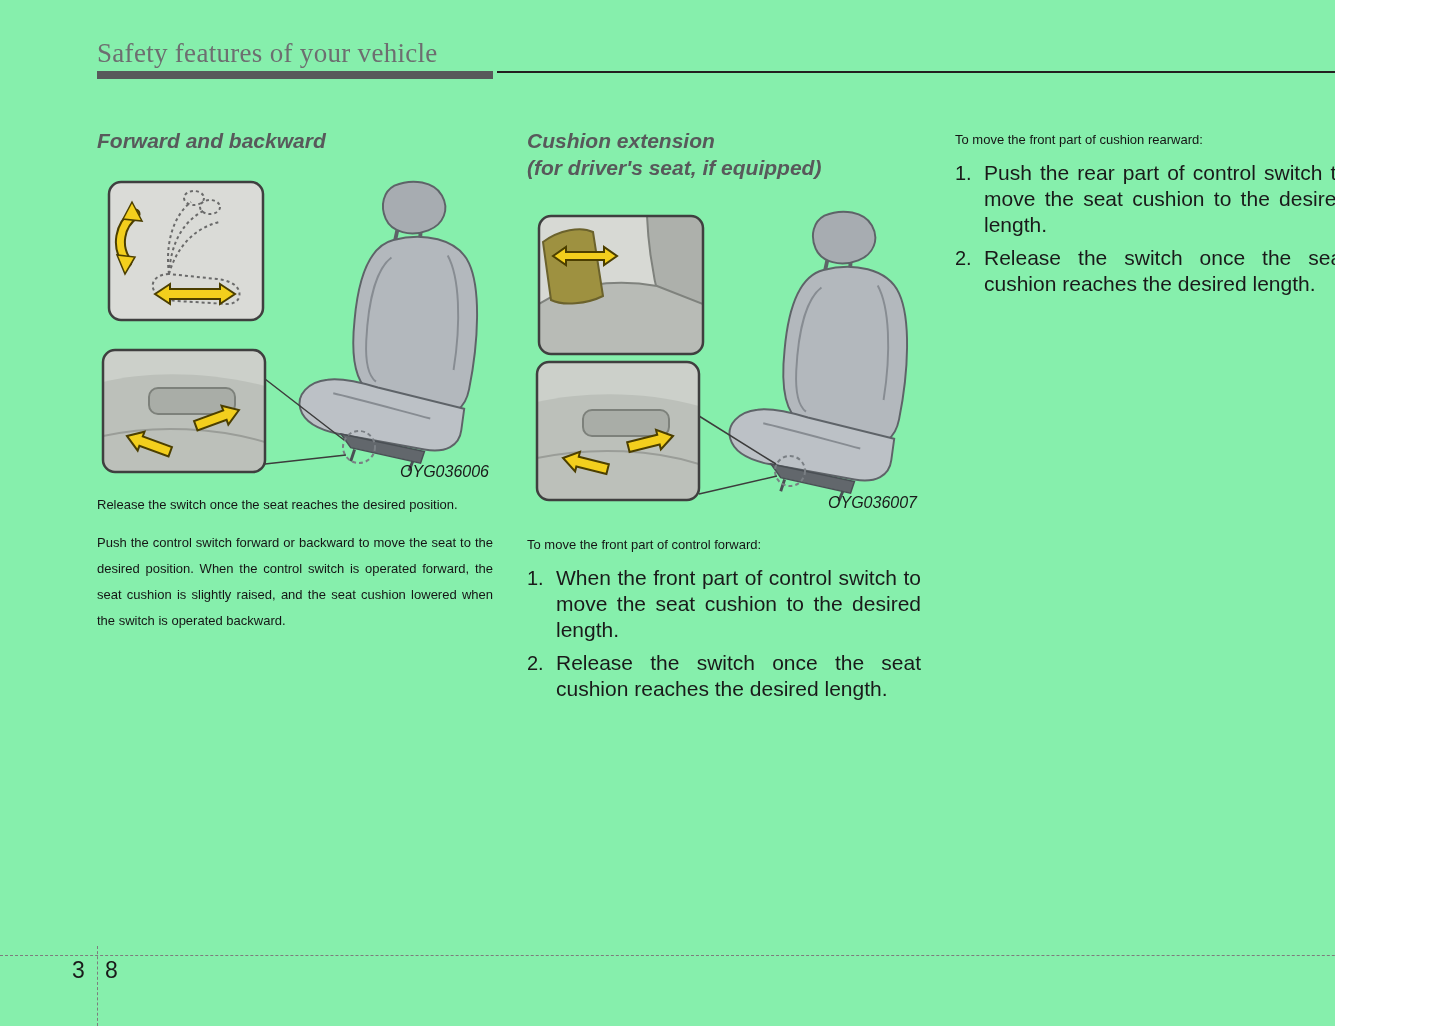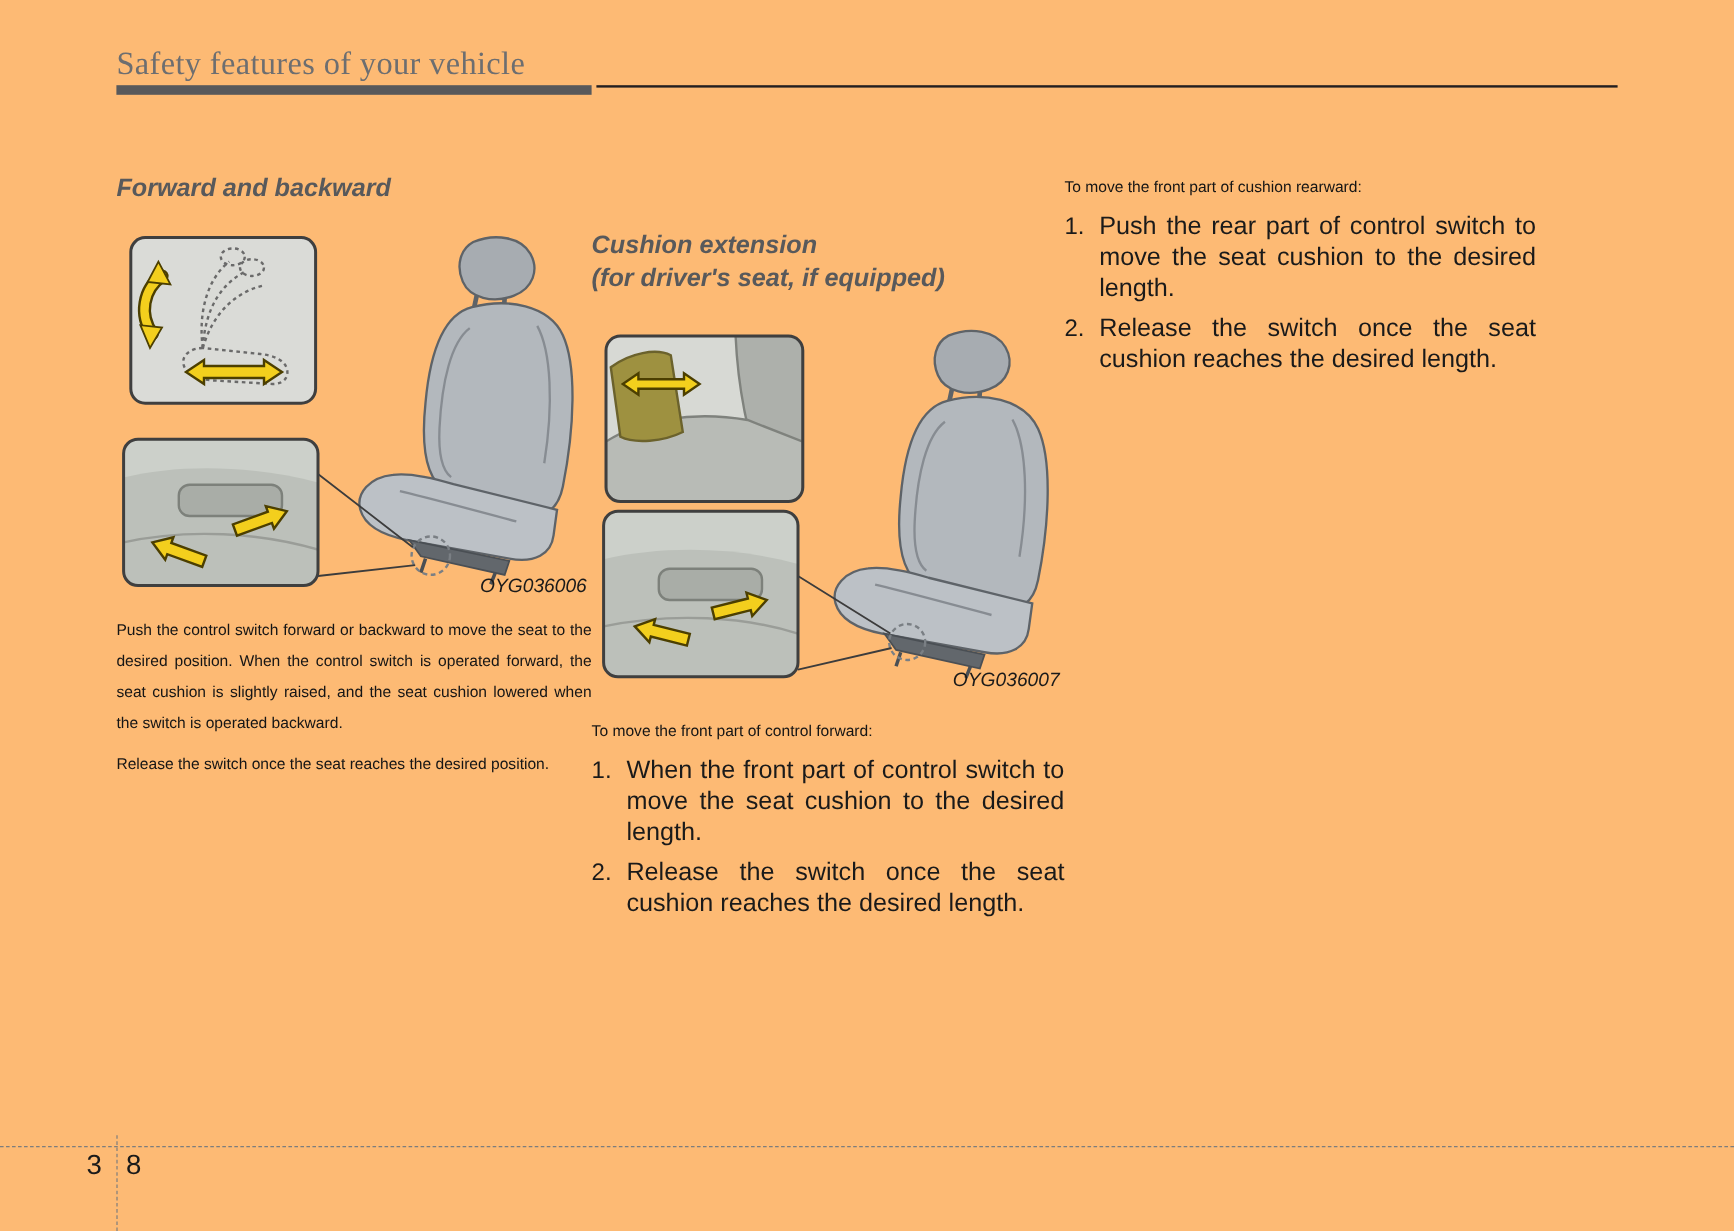--- a/index.html
+++ b/index.html
@@ -5,7 +5,7 @@
   * { margin:0; padding:0; box-sizing:border-box; }
   html,body { background:#ffffff; }
   .page {
-    position:relative; width:1445px; height:1026px; background:#fdba74;
+    position:relative; width:1335px; height:1026px; background:#86efac;
     font-family:"Liberation Sans", sans-serif; color:#1a1a1a; overflow:hidden;
   }
   .header-title {

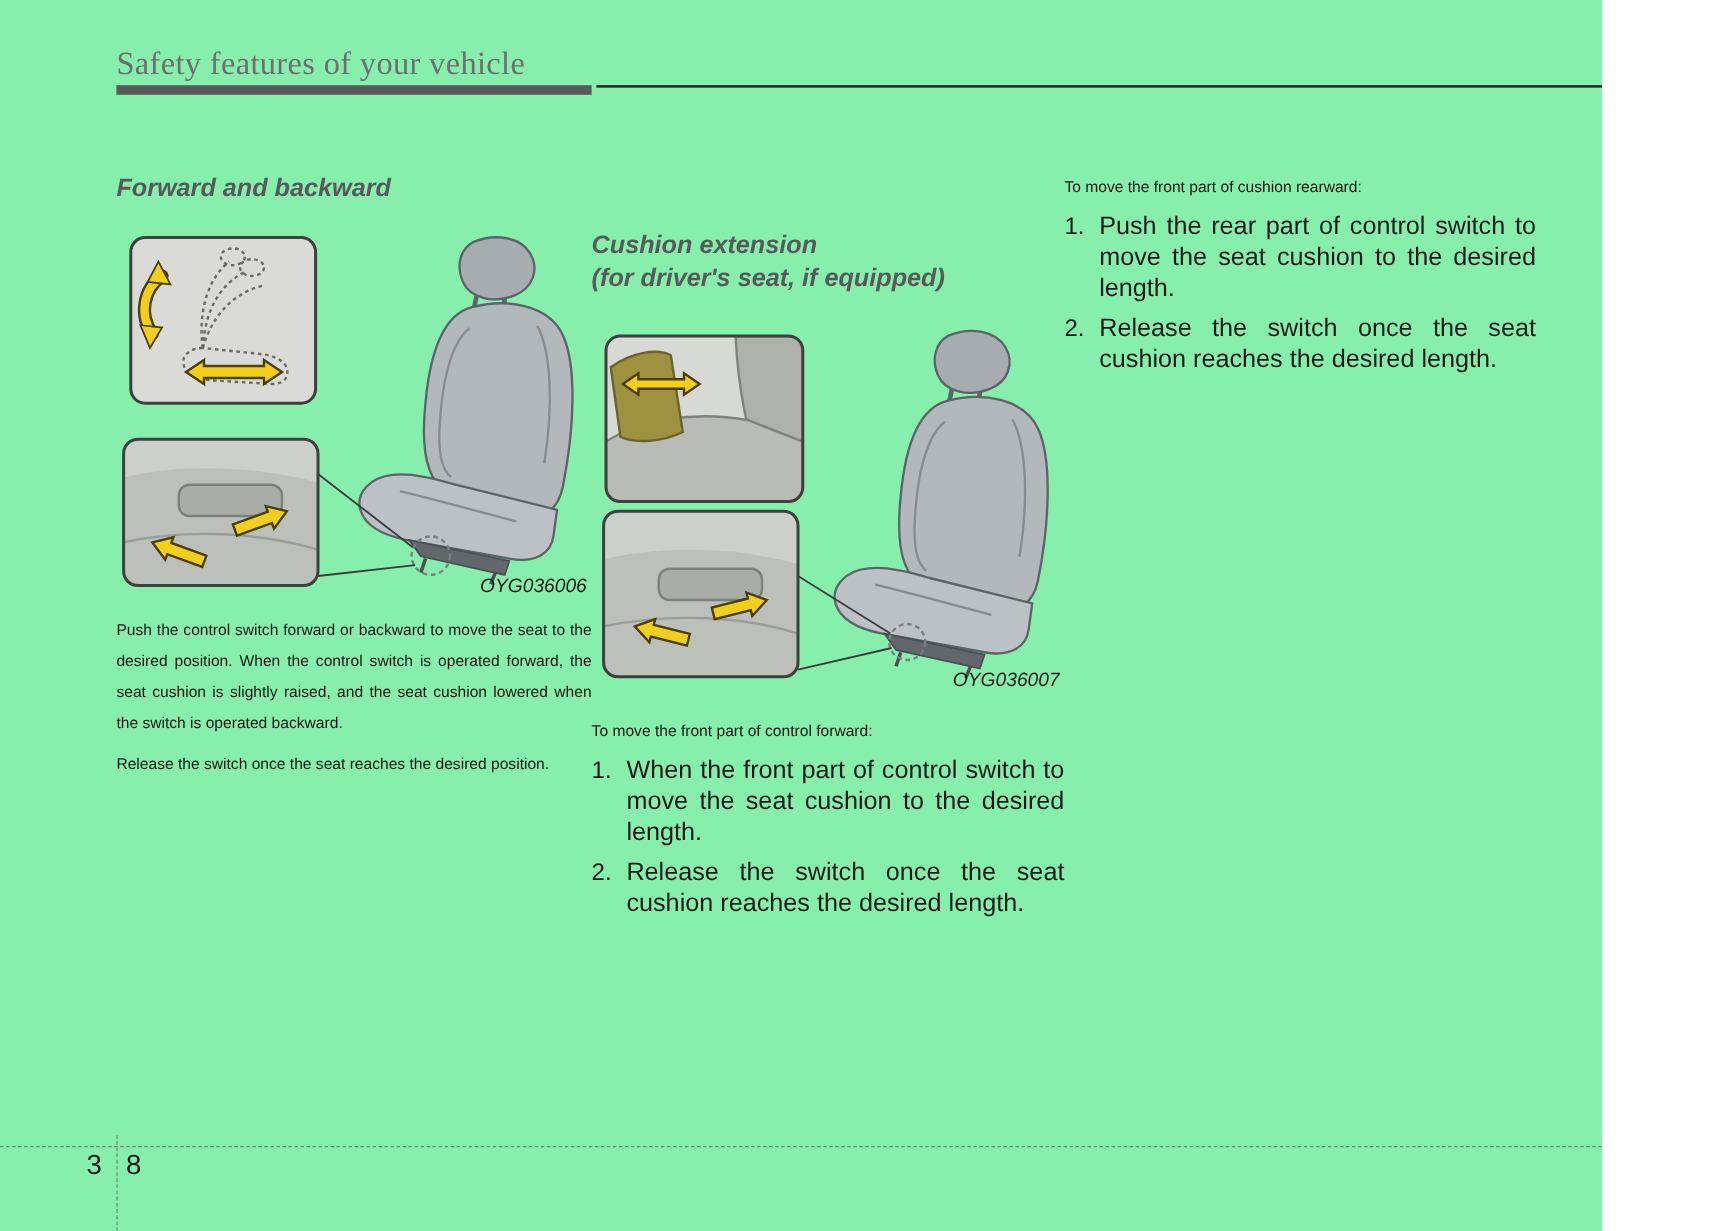--- a/index.html
+++ b/index.html
@@ -16,7 +16,7 @@
   .header-bar { position:absolute; left:97px; top:71px; width:396px; height:8px; background:#58595b; }
   .header-line { position:absolute; left:497px; top:71px; width:851px; height:0; border-top:2px solid #231f20; }
 
-  .columns { position:absolute; left:97px; top:143px; width:1251px; display:flex; }
+  .columns { position:absolute; left:97px; top:127px; width:1251px; display:flex; gap:34px; }
   .col1 { width:396px; }
   .col2 { width:394px;margin-top:48px; }
   .col3 { width:393px; }

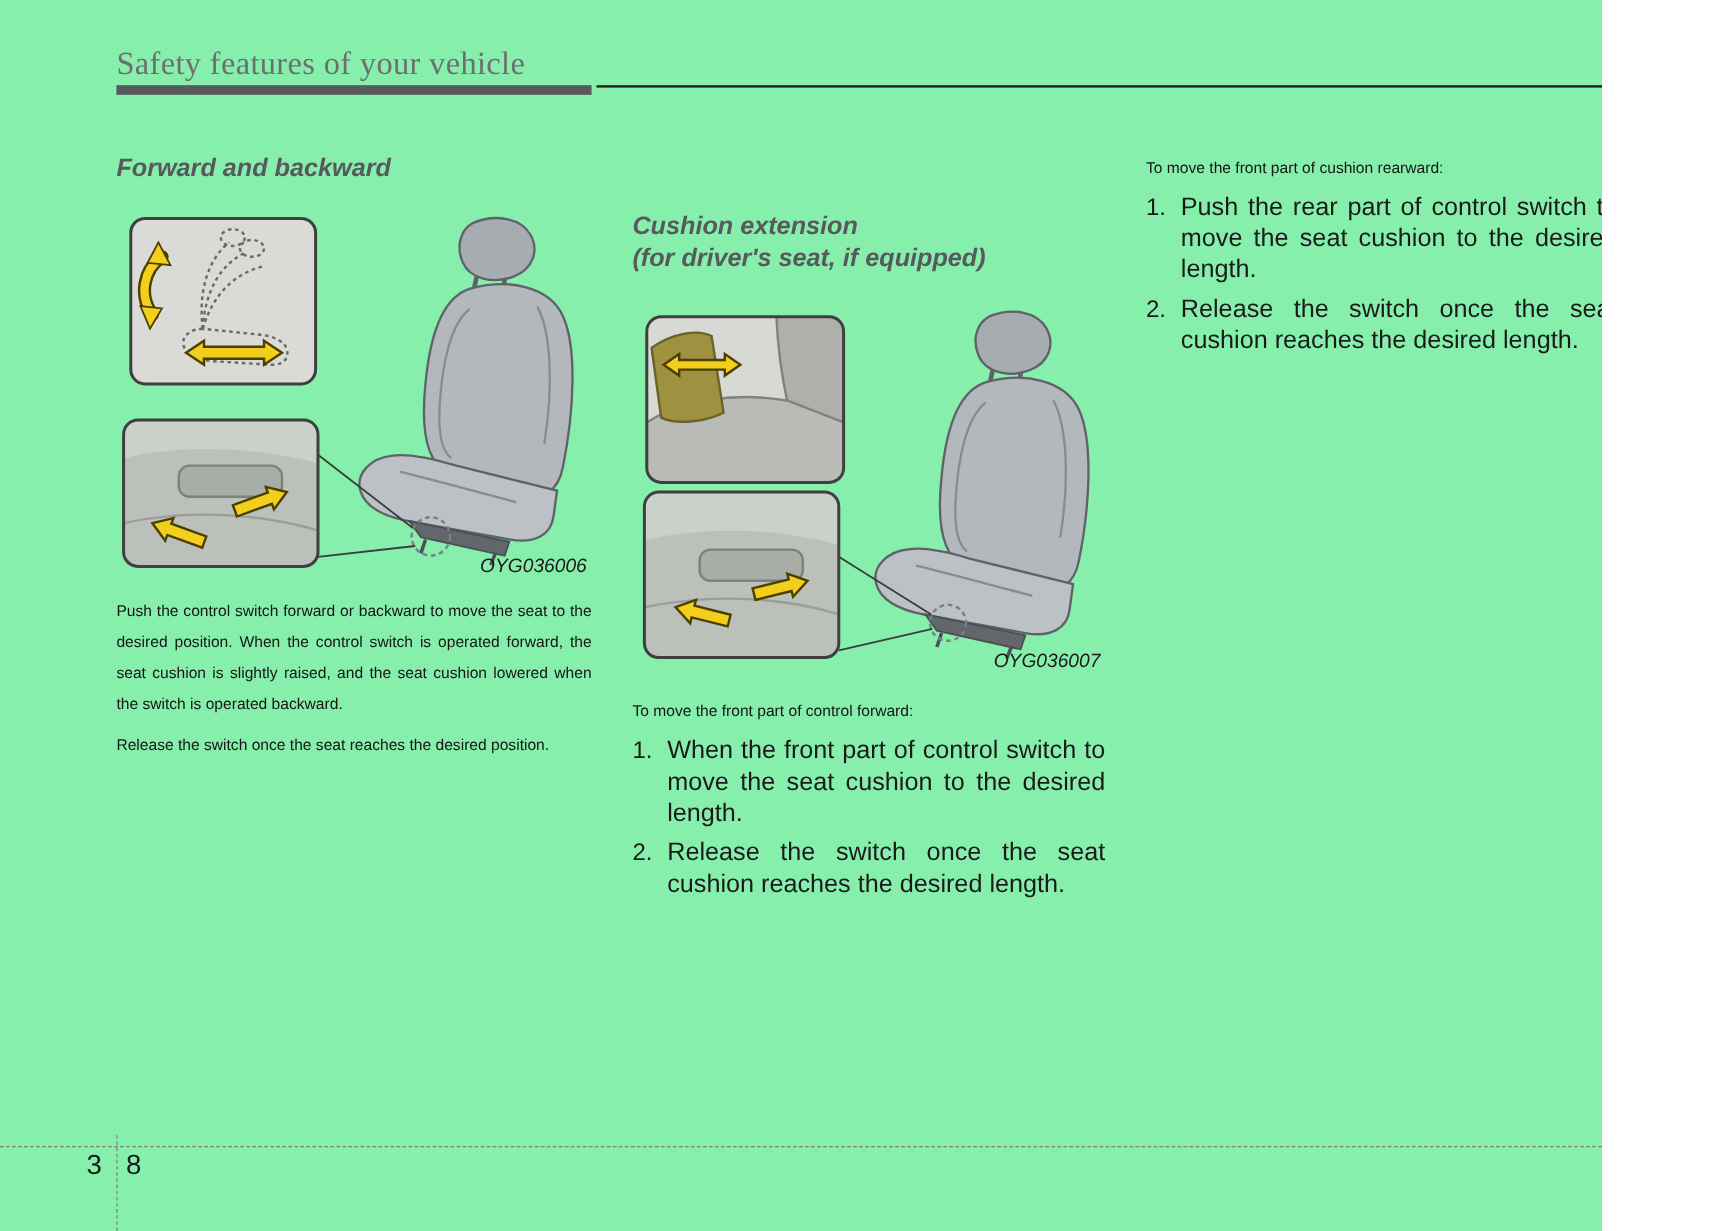--- a/index.html
+++ b/index.html
@@ -18,7 +18,7 @@
 
   .columns { position:absolute; left:97px; top:127px; width:1251px; display:flex; gap:34px; }
   .col1 { width:396px; }
-  .col2 { width:394px;margin-top:48px; }
+  .col2 { width:394px; }
   .col3 { width:393px; }
 
   .col-heading {

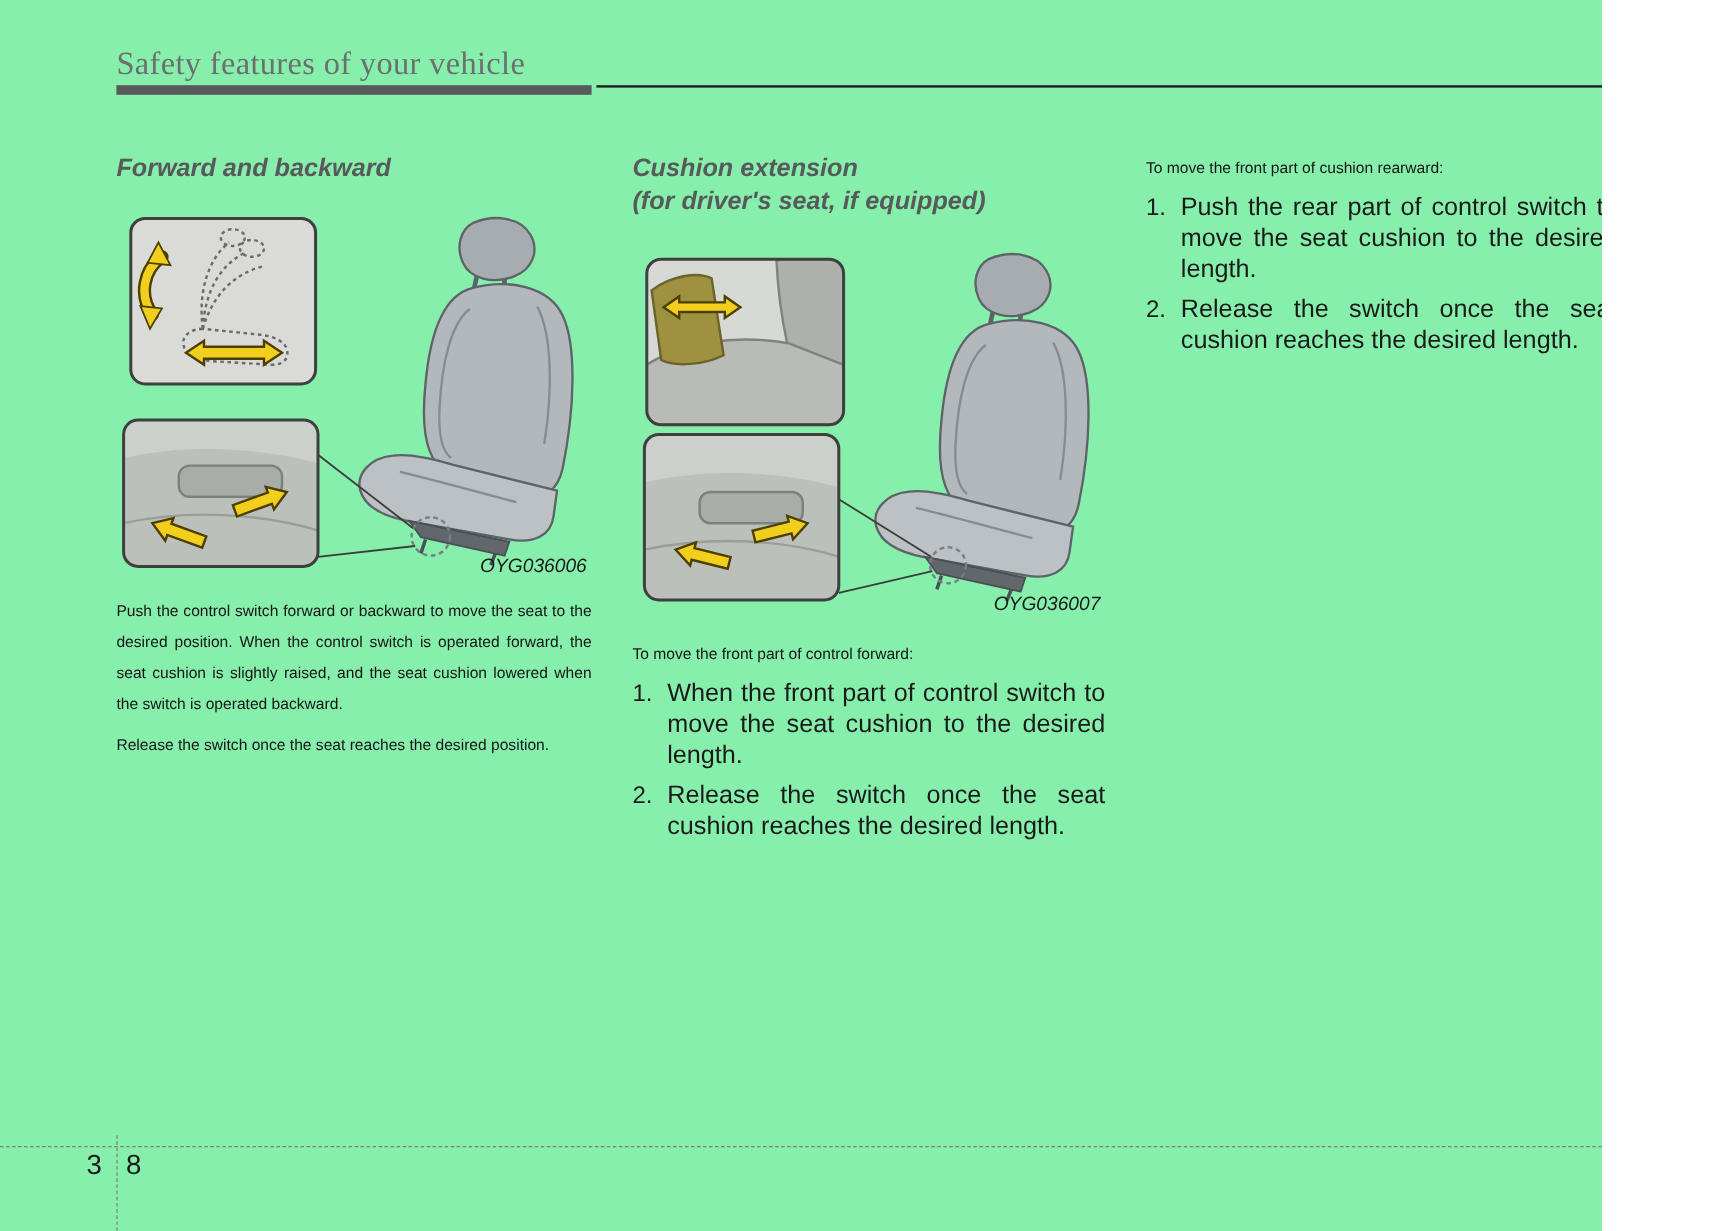--- a/index.html
+++ b/index.html
@@ -132,8 +132,8 @@
         </svg>
       </div>
 
+      <div class="body-text para2">Release the switch once the seat reaches the desired position.</div>
       <div class="body-text para">Push the control switch forward or backward to move the seat to the desired position. When the control switch is operated forward, the seat cushion is slightly raised, and the seat cushion lowered when the switch is operated backward.</div>
-      <div class="body-text para2">Release the switch once the seat reaches the desired position.</div>
     </div>
 
     <div class="col2">

